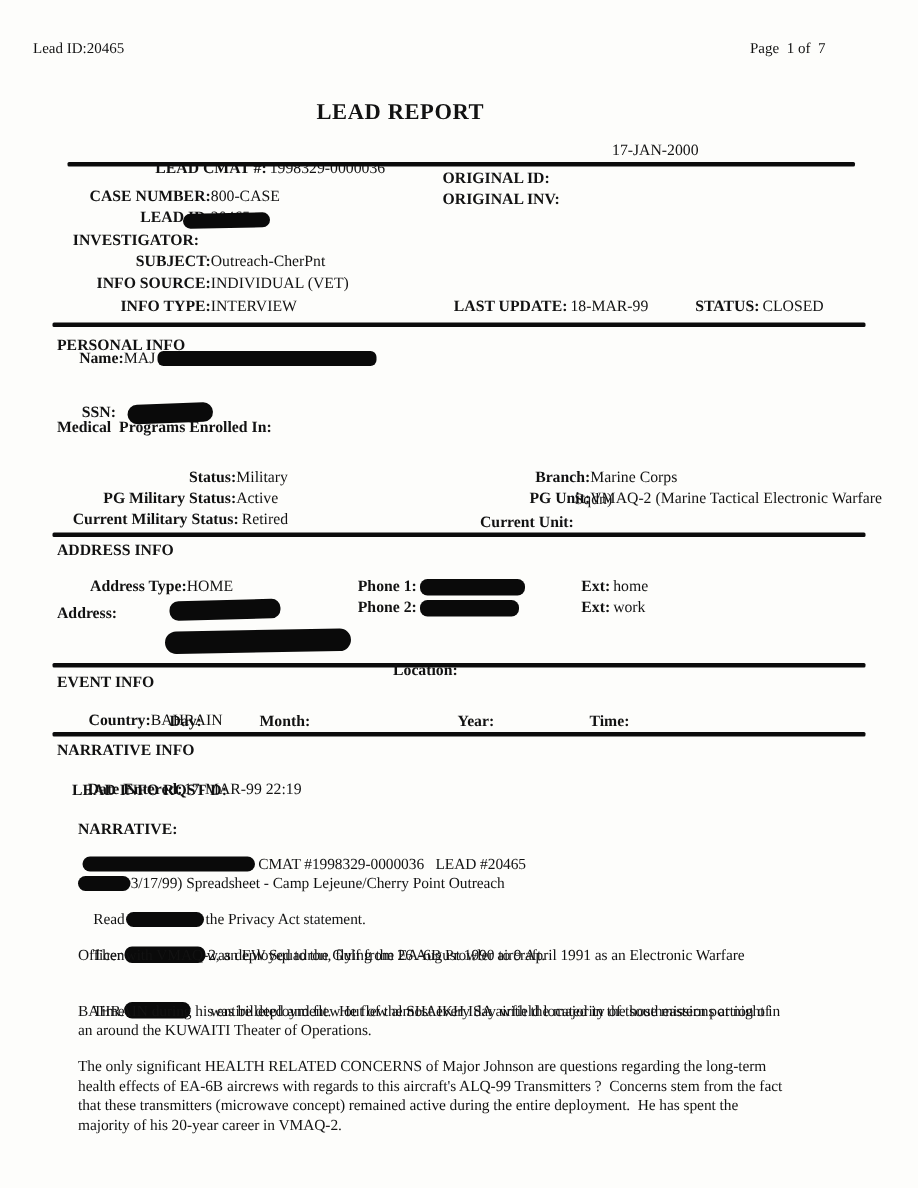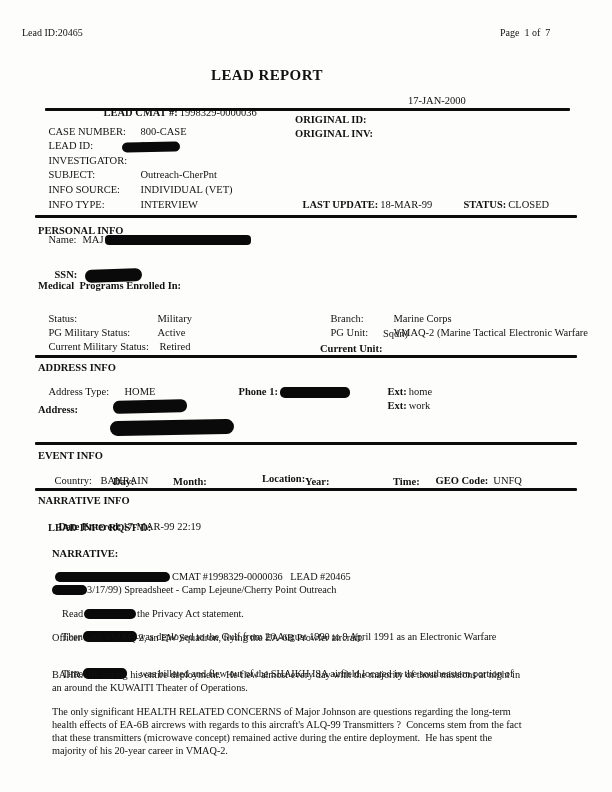--- a/index.html
+++ b/index.html
@@ -10,7 +10,7 @@
   .t{position:absolute;white-space:pre;font-size:10.5px;line-height:12px;}
   .sm{font-size:10px;}
   .b{font-weight:700;}
-  .lbl{display:inline-block;font-weight:400;}
+  .lbl{display:inline-block;font-weight:700;text-align:right;}
   .v{padding-left:2px;}
   .n{font-size:10.3px;letter-spacing:-0.05px;}
   .title{font-size:15px;font-weight:700;letter-spacing:.4px;}

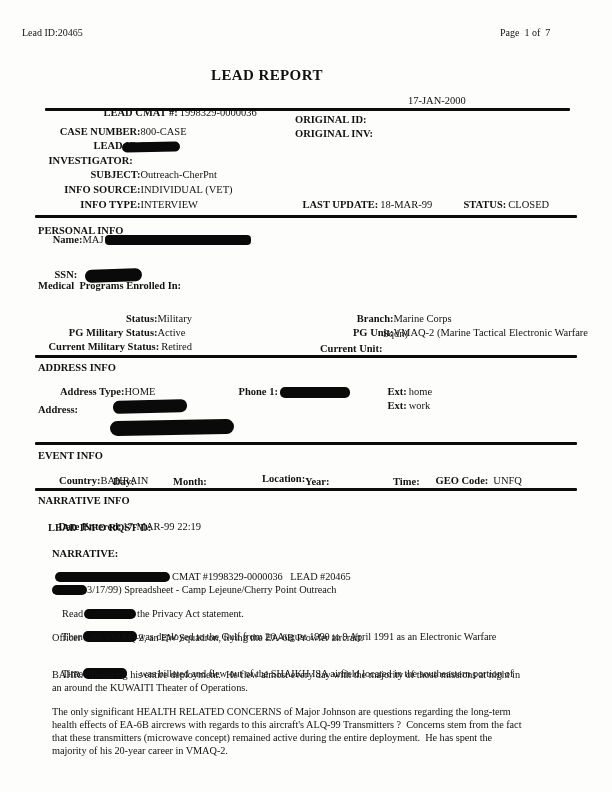--- a/index.html
+++ b/index.html
@@ -101,6 +101,9 @@
   <div class="t" style="left:377px;top:374px">
     <span class="b">Ext:</span><span class="v">home</span>
   </div>
+  <div class="t" style="left:228px;top:388px">
+    <span class="b">Phone 2:</span><span class="ri" style="width:66px;height:11px;margin-left:2px;vertical-align:-3px"></span>
+  </div>
   <div class="t" style="left:377px;top:388px">
     <span class="b">Ext:</span><span class="v">work</span>
   </div>

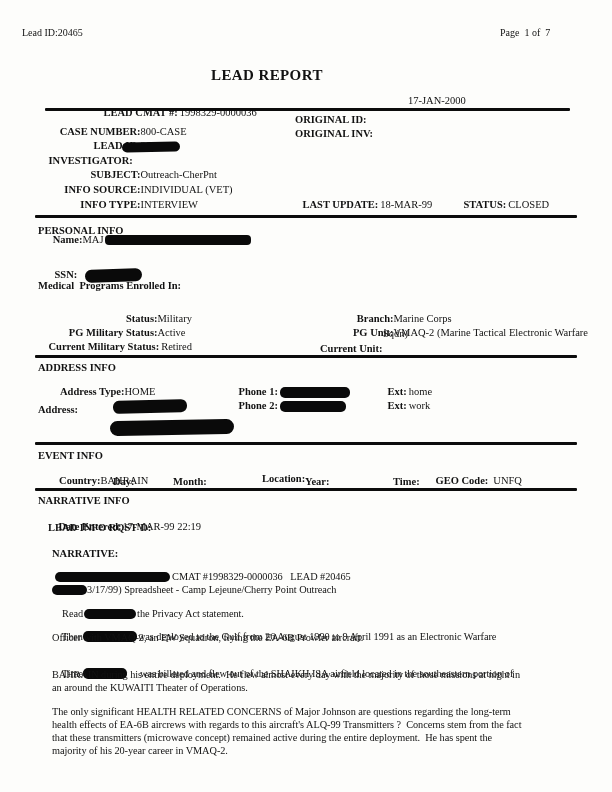--- a/index.html
+++ b/index.html
@@ -116,7 +116,7 @@
   <div class="t" style="left:44px;top:463px">
     <span class="lbl" style="min-width:46px">Country:</span><span>BAHRAIN</span>
   </div>
-  <span class="t b" style="left:262px;top:473px">Location:</span>
+  <span class="t b" style="left:262px;top:442px">Location:</span>
   <div class="t" style="left:425px;top:463px">
     <span class="b">GEO Code:</span><span class="v" style="padding-left:5px">UNFQ</span>
   </div>

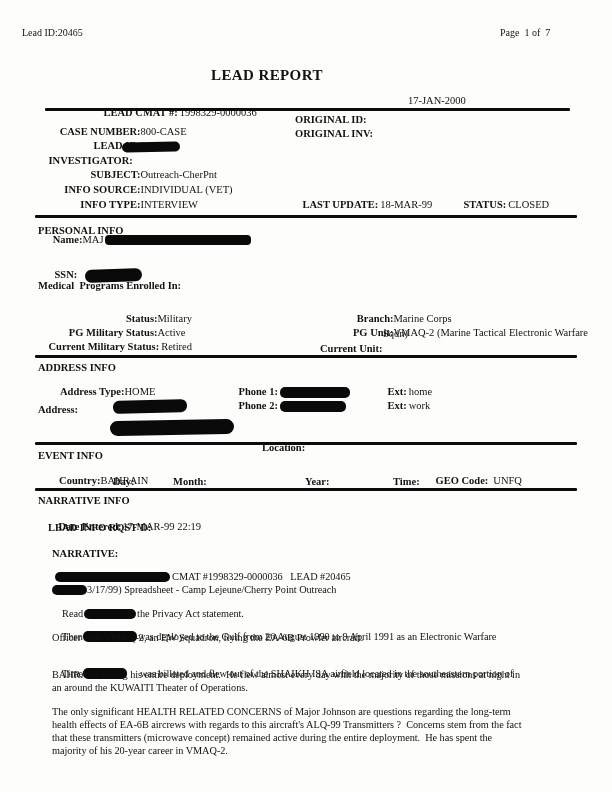--- a/index.html
+++ b/index.html
@@ -117,9 +117,6 @@
     <span class="lbl" style="min-width:46px">Country:</span><span>BAHRAIN</span>
   </div>
   <span class="t b" style="left:262px;top:442px">Location:</span>
-  <div class="t" style="left:425px;top:463px">
-    <span class="b">GEO Code:</span><span class="v" style="padding-left:5px">UNFQ</span>
-  </div>
   <span class="t b" style="left:113px;top:476px">Day:</span>
   <span class="t b" style="left:173px;top:476px">Month:</span>
   <span class="t b" style="left:305px;top:476px">Year:</span>

